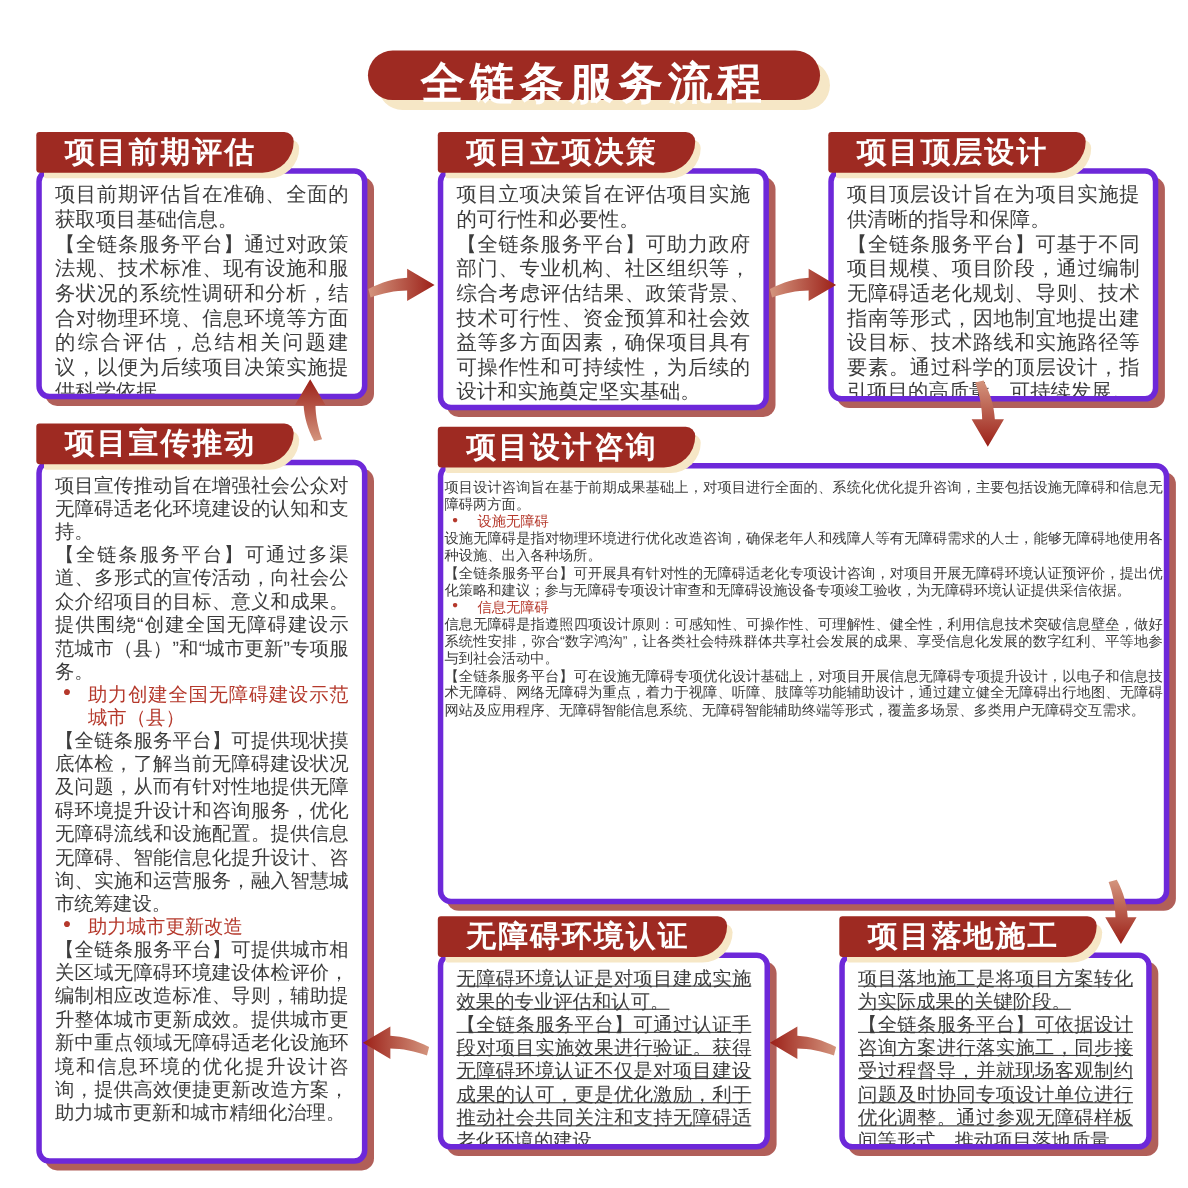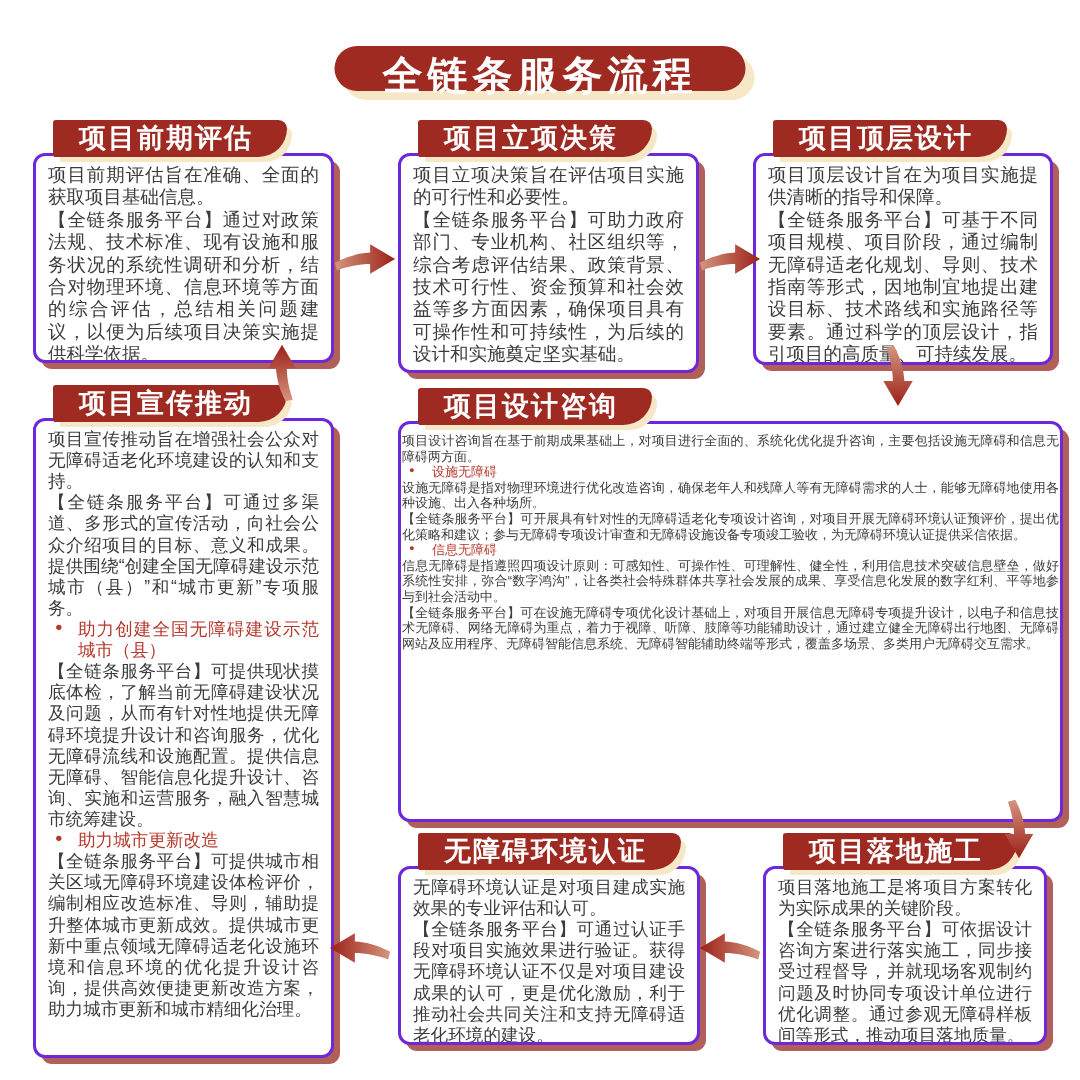--- a/index.html
+++ b/index.html
@@ -33,7 +33,7 @@
     padding:0 34px 0 26px;
     border-radius:4px 12px 40px 4px;
     box-shadow:6px 6px 0 -1px var(--cream);
-    z-index:3;white-space:nowrap;margin-left:20px;
+    z-index:3;white-space:nowrap;
   }
   .box-body{
     position:absolute;left:0;right:0;top:33px;bottom:0;

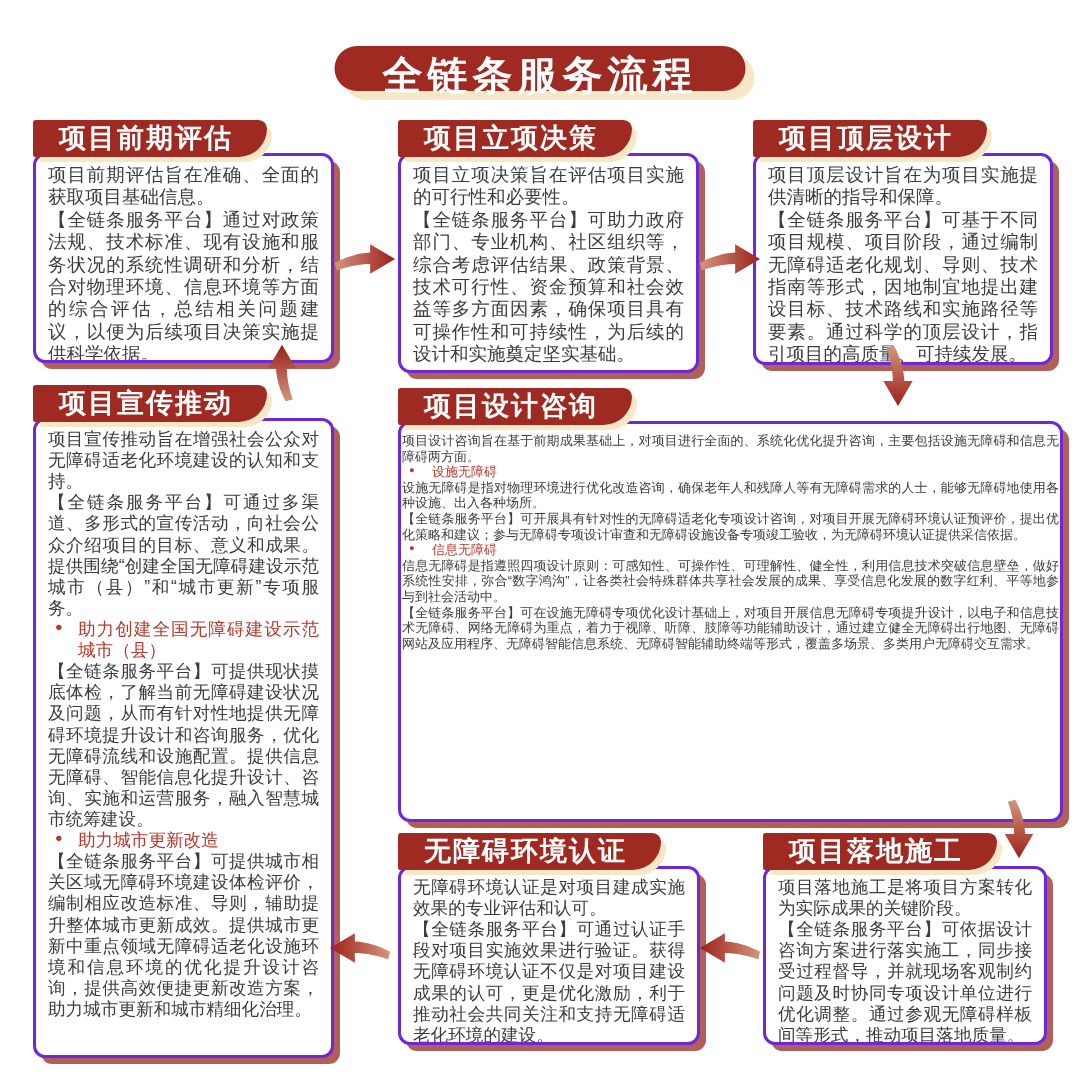--- a/index.html
+++ b/index.html
@@ -38,7 +38,7 @@
   .box-body{
     position:absolute;left:0;right:0;top:33px;bottom:0;
     background:#ffffff;
-    border:3px solid #6d28d9;
+    border:5px solid #6d28d9;
     border-radius:12px;
     box-shadow:7px 7px 0 -1px var(--shadow-maroon);
     padding:8px 12px 6px 12px;

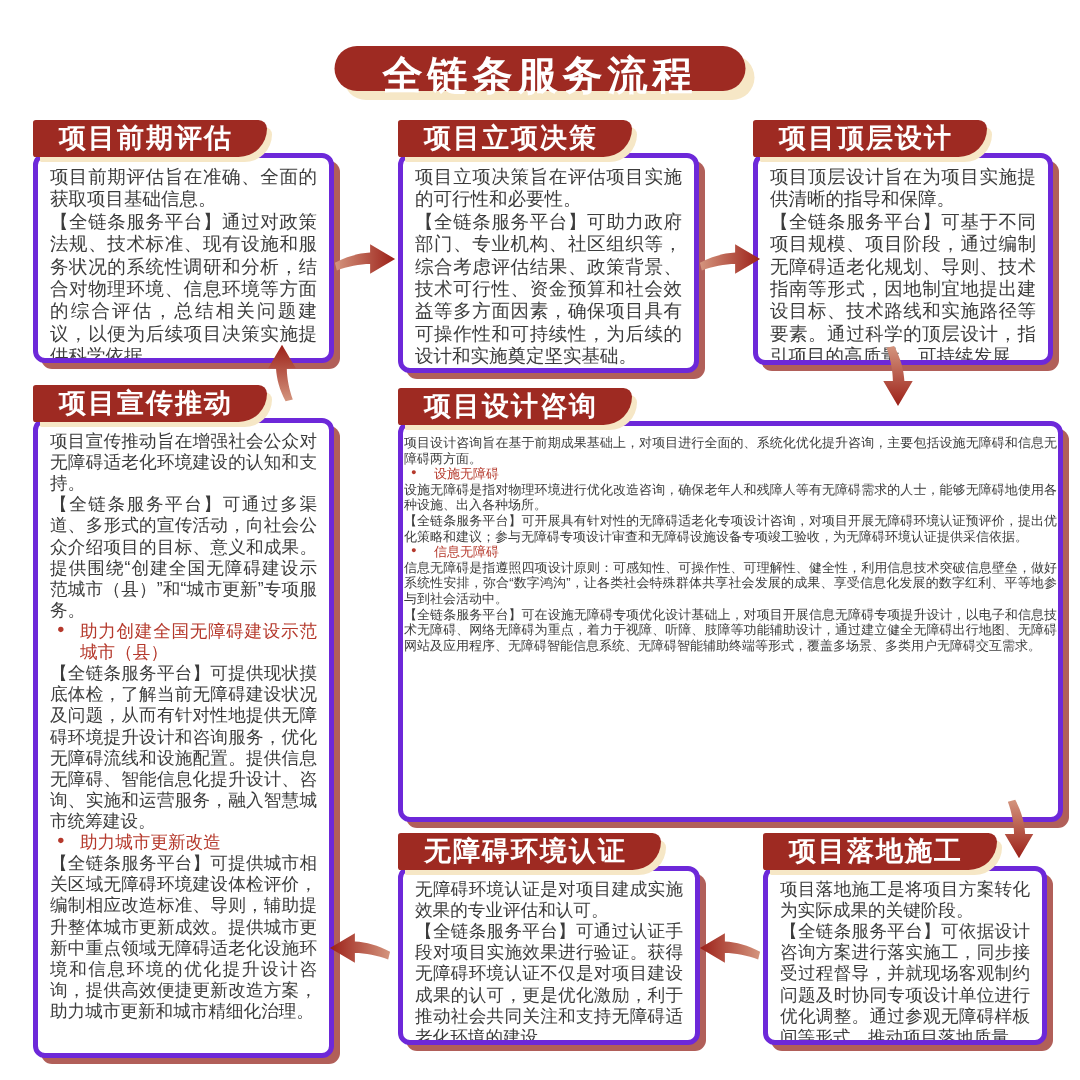--- a/index.html
+++ b/index.html
@@ -65,7 +65,7 @@
   .box-promotion .box-body{font-size:17.6px;line-height:1.2;}
   .box-design-consult .box-body{font-size:13px;line-height:1.2;padding:9px 1px;}
   .box-certification .box-body,
-  .box-construction .box-body{font-size:17.6px;line-height:1.2;}
+  .box-construction .box-body{font-size:17.6px;line-height:1.2;text-decoration:underline;}
 
   
   .arrow{position:absolute;z-index:5;}

